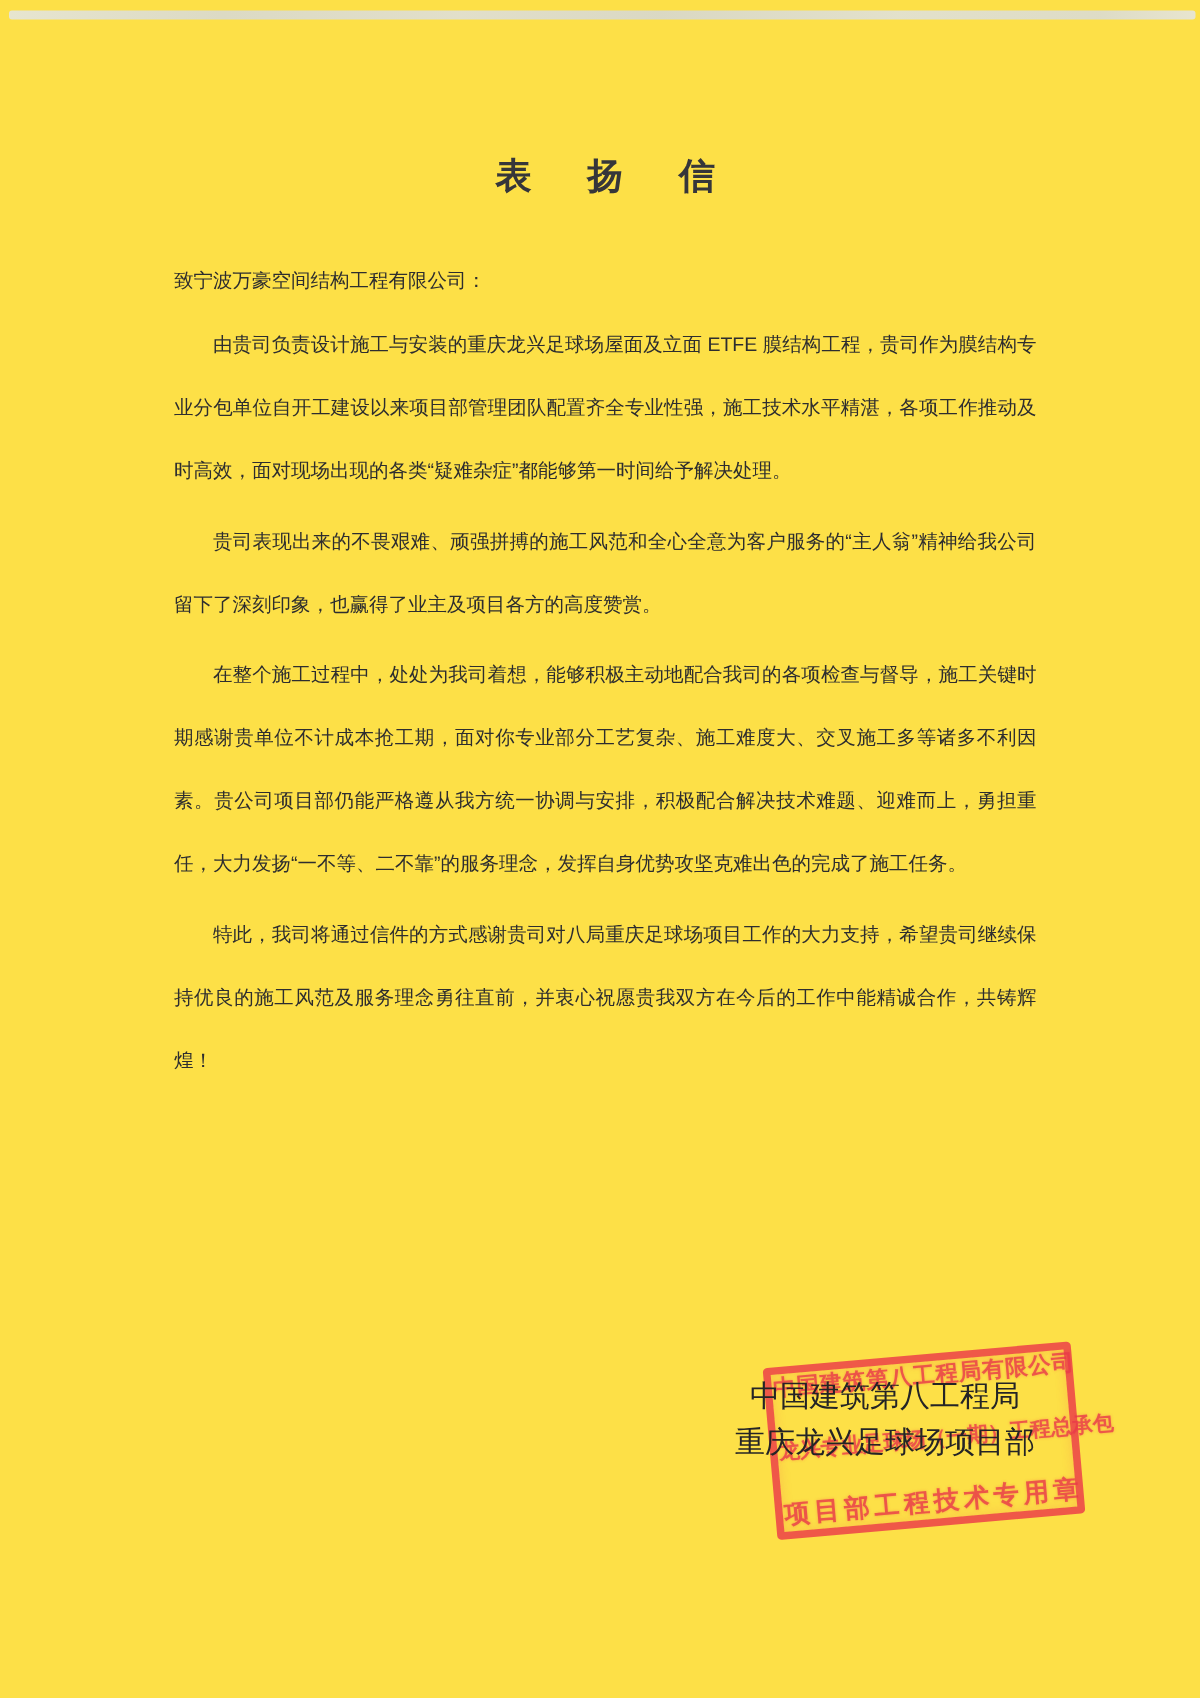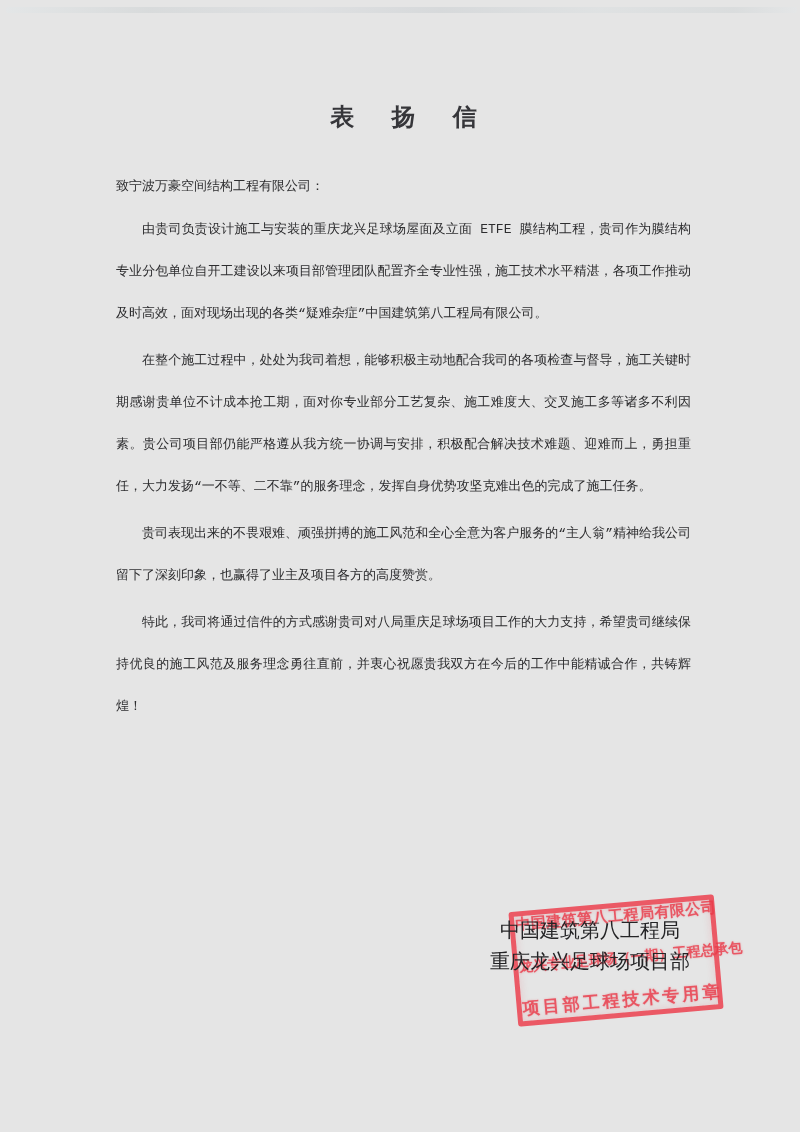--- a/index.html
+++ b/index.html
@@ -18,8 +18,7 @@
   .paper {
     position: absolute;
     inset: 0;
-    background: #e5e5e5;
-    font-family: Liberation Mono, monospace;
+    background: #fde047;
   }
   
   .scan-edge {

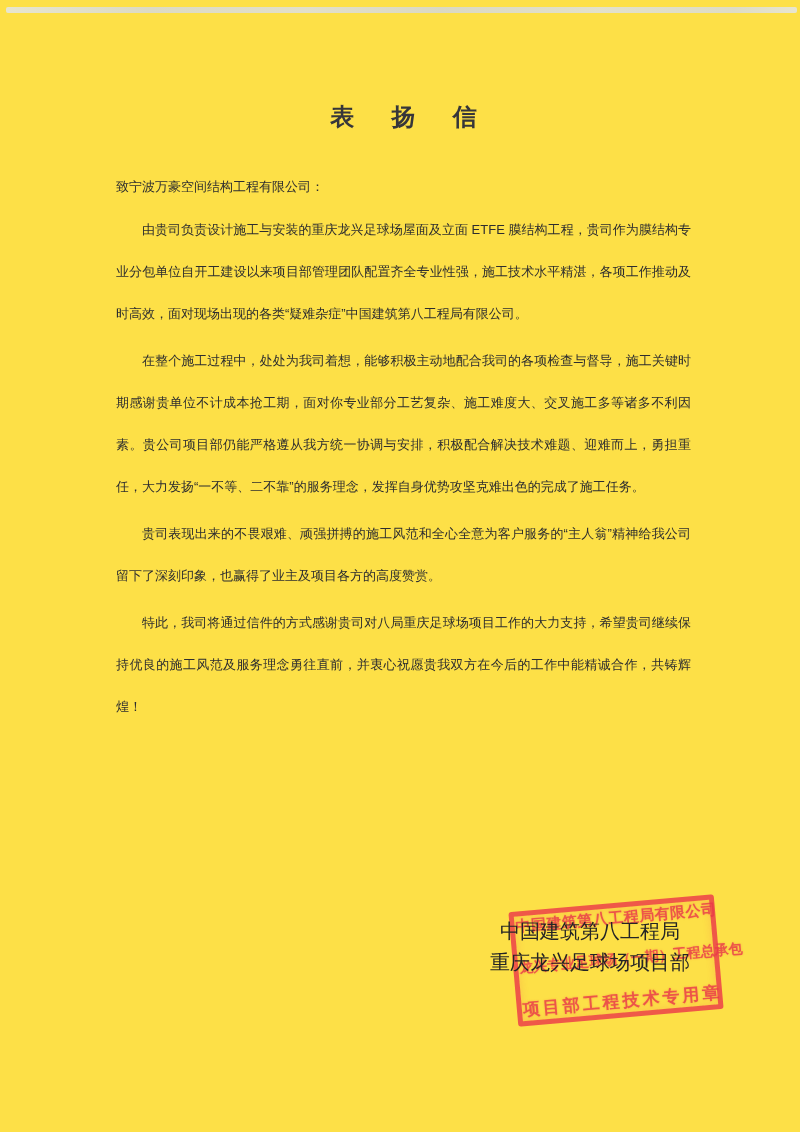--- a/index.html
+++ b/index.html
@@ -111,7 +111,7 @@
 
   <div class="content">
     <p class="salutation">致宁波万豪空间结构工程有限公司：</p>
-    <p class="body-par">由贵司负责设计施工与安装的重庆龙兴足球场屋面及立面 ETFE 膜结构工程，贵司作为膜结构专业分包单位自开工建设以来项目部管理团队配置齐全专业性强，施工技术水平精湛，各项工作推动及时高效，面对现场出现的各类“疑难杂症”中国建筑第八工程局有限公司。</p>
+    <p class="body-par">由贵司负责设计施工与安装的重庆龙兴足球场屋面及立面 ETFE 膜结构工程，贵司作为膜结构专业分包单位自开工建设以来项目部管理团队配置齐全专业性强，施工技术水平精湛，各项工作推动及时高效，面对现场出现的各类“疑难杂症”都能够第一时间给予解决处理。</p>
     <p class="body-par">在整个施工过程中，处处为我司着想，能够积极主动地配合我司的各项检查与督导，施工关键时期感谢贵单位不计成本抢工期，面对你专业部分工艺复杂、施工难度大、交叉施工多等诸多不利因素。贵公司项目部仍能严格遵从我方统一协调与安排，积极配合解决技术难题、迎难而上，勇担重任，大力发扬“一不等、二不靠”的服务理念，发挥自身优势攻坚克难出色的完成了施工任务。</p>
     <p class="body-par">贵司表现出来的不畏艰难、顽强拼搏的施工风范和全心全意为客户服务的“主人翁”精神给我公司留下了深刻印象，也赢得了业主及项目各方的高度赞赏。</p>
     <p class="body-par">特此，我司将通过信件的方式感谢贵司对八局重庆足球场项目工作的大力支持，希望贵司继续保持优良的施工风范及服务理念勇往直前，并衷心祝愿贵我双方在今后的工作中能精诚合作，共铸辉煌！</p>

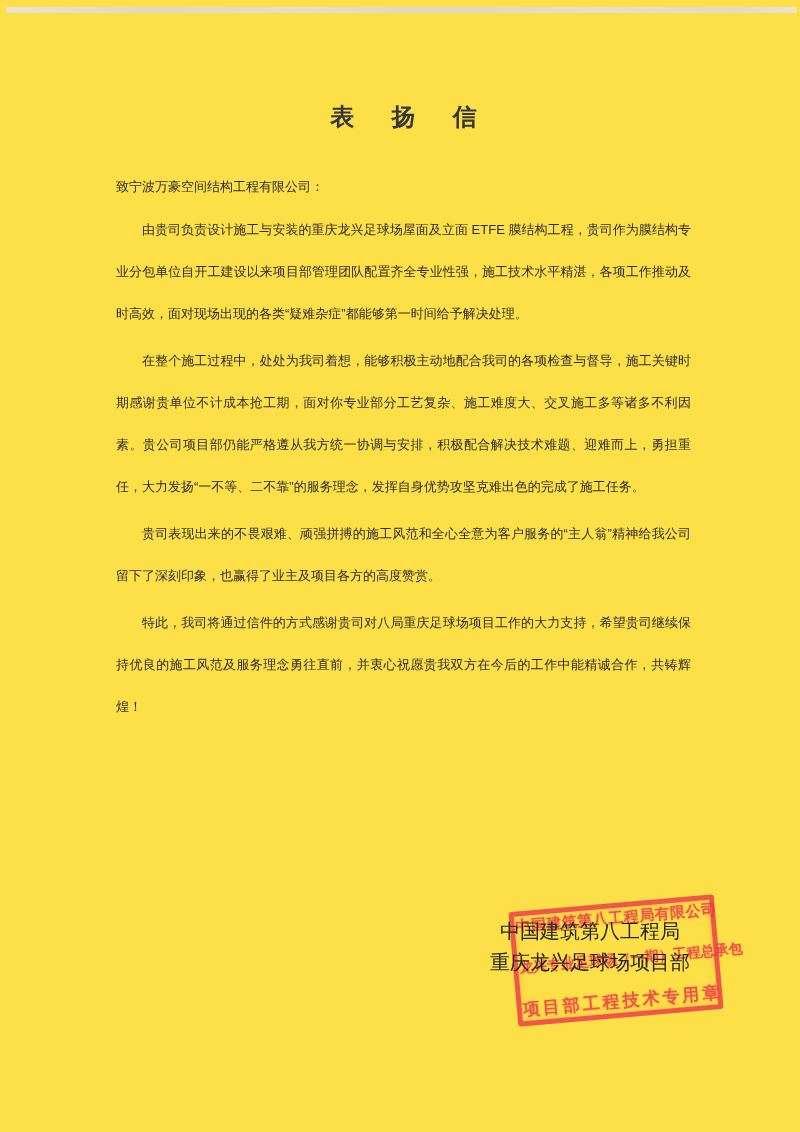--- a/index.html
+++ b/index.html
@@ -112,8 +112,8 @@
   <div class="content">
     <p class="salutation">致宁波万豪空间结构工程有限公司：</p>
     <p class="body-par">由贵司负责设计施工与安装的重庆龙兴足球场屋面及立面 ETFE 膜结构工程，贵司作为膜结构专业分包单位自开工建设以来项目部管理团队配置齐全专业性强，施工技术水平精湛，各项工作推动及时高效，面对现场出现的各类“疑难杂症”都能够第一时间给予解决处理。</p>
+    <p class="body-par">贵司表现出来的不畏艰难、顽强拼搏的施工风范和全心全意为客户服务的“主人翁”精神给我公司留下了深刻印象，也赢得了业主及项目各方的高度赞赏。</p>
     <p class="body-par">在整个施工过程中，处处为我司着想，能够积极主动地配合我司的各项检查与督导，施工关键时期感谢贵单位不计成本抢工期，面对你专业部分工艺复杂、施工难度大、交叉施工多等诸多不利因素。贵公司项目部仍能严格遵从我方统一协调与安排，积极配合解决技术难题、迎难而上，勇担重任，大力发扬“一不等、二不靠”的服务理念，发挥自身优势攻坚克难出色的完成了施工任务。</p>
-    <p class="body-par">贵司表现出来的不畏艰难、顽强拼搏的施工风范和全心全意为客户服务的“主人翁”精神给我公司留下了深刻印象，也赢得了业主及项目各方的高度赞赏。</p>
     <p class="body-par">特此，我司将通过信件的方式感谢贵司对八局重庆足球场项目工作的大力支持，希望贵司继续保持优良的施工风范及服务理念勇往直前，并衷心祝愿贵我双方在今后的工作中能精诚合作，共铸辉煌！</p>
   </div>
 

